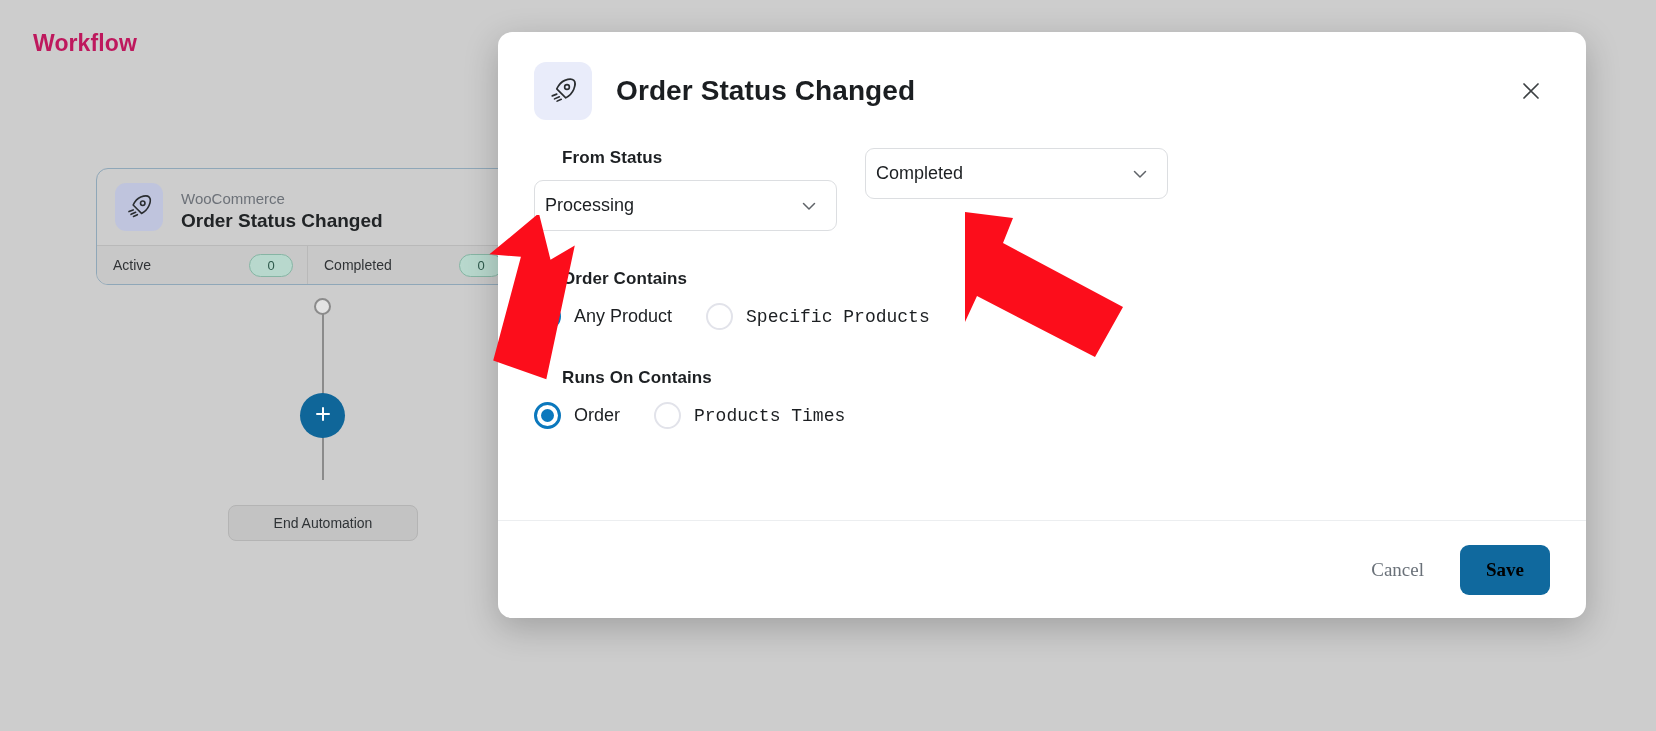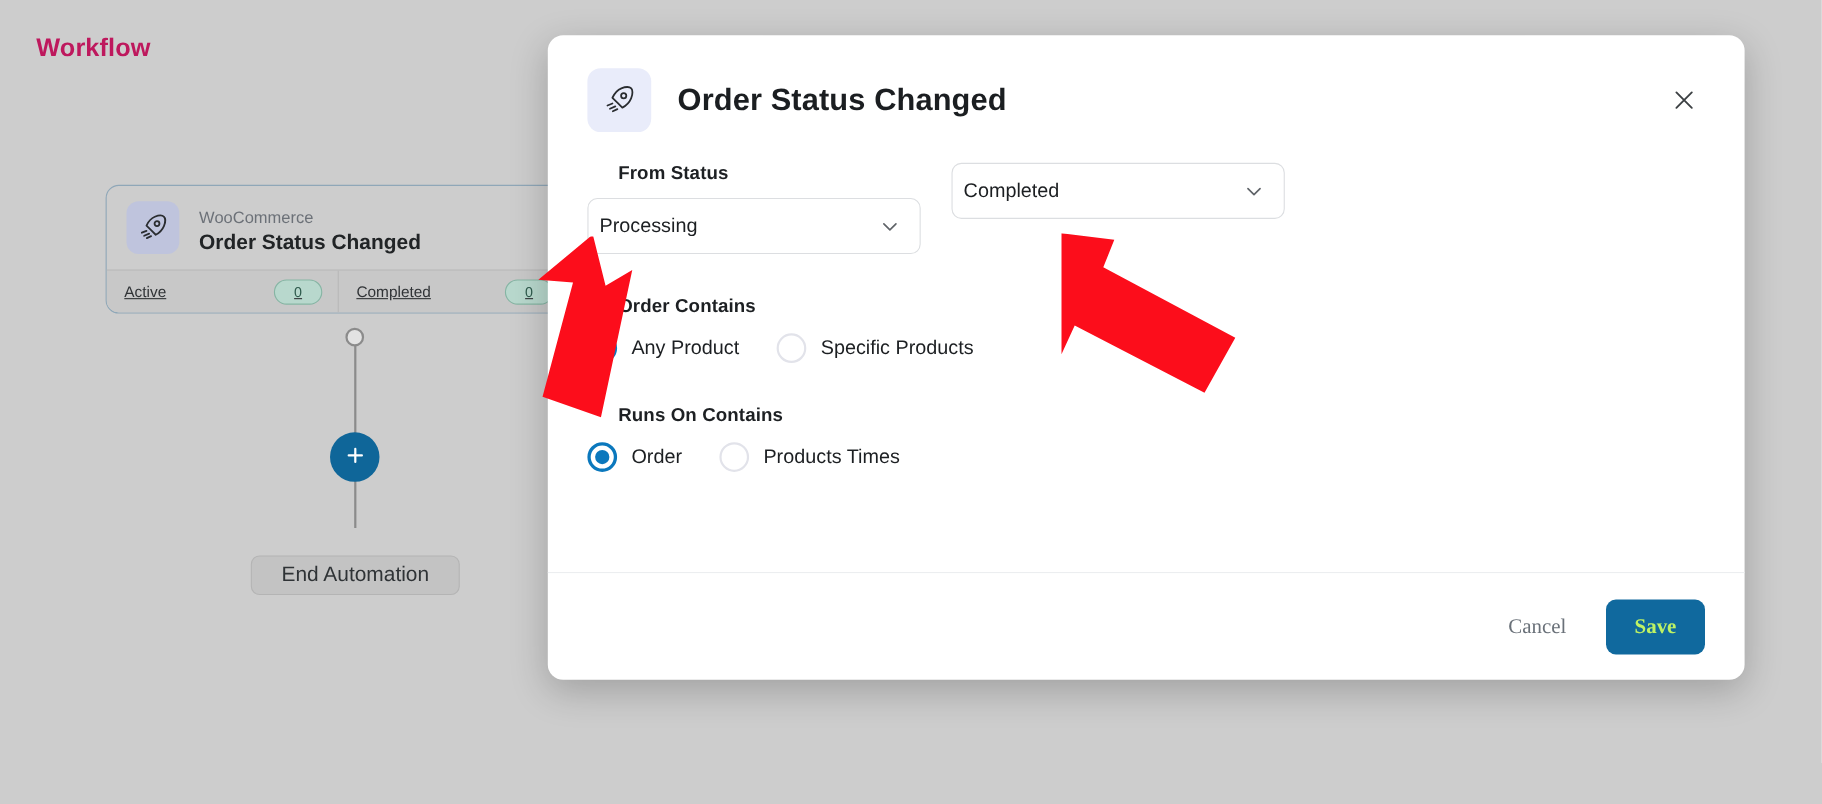--- a/index.html
+++ b/index.html
@@ -88,7 +88,6 @@
     box-sizing: border-box;
     font-size: 14px;
     color: #303336;
-    text-decoration: underline;
   }
   .stat + .stat { border-left: 1px solid #b9b9b9; }
   .stat-pill {

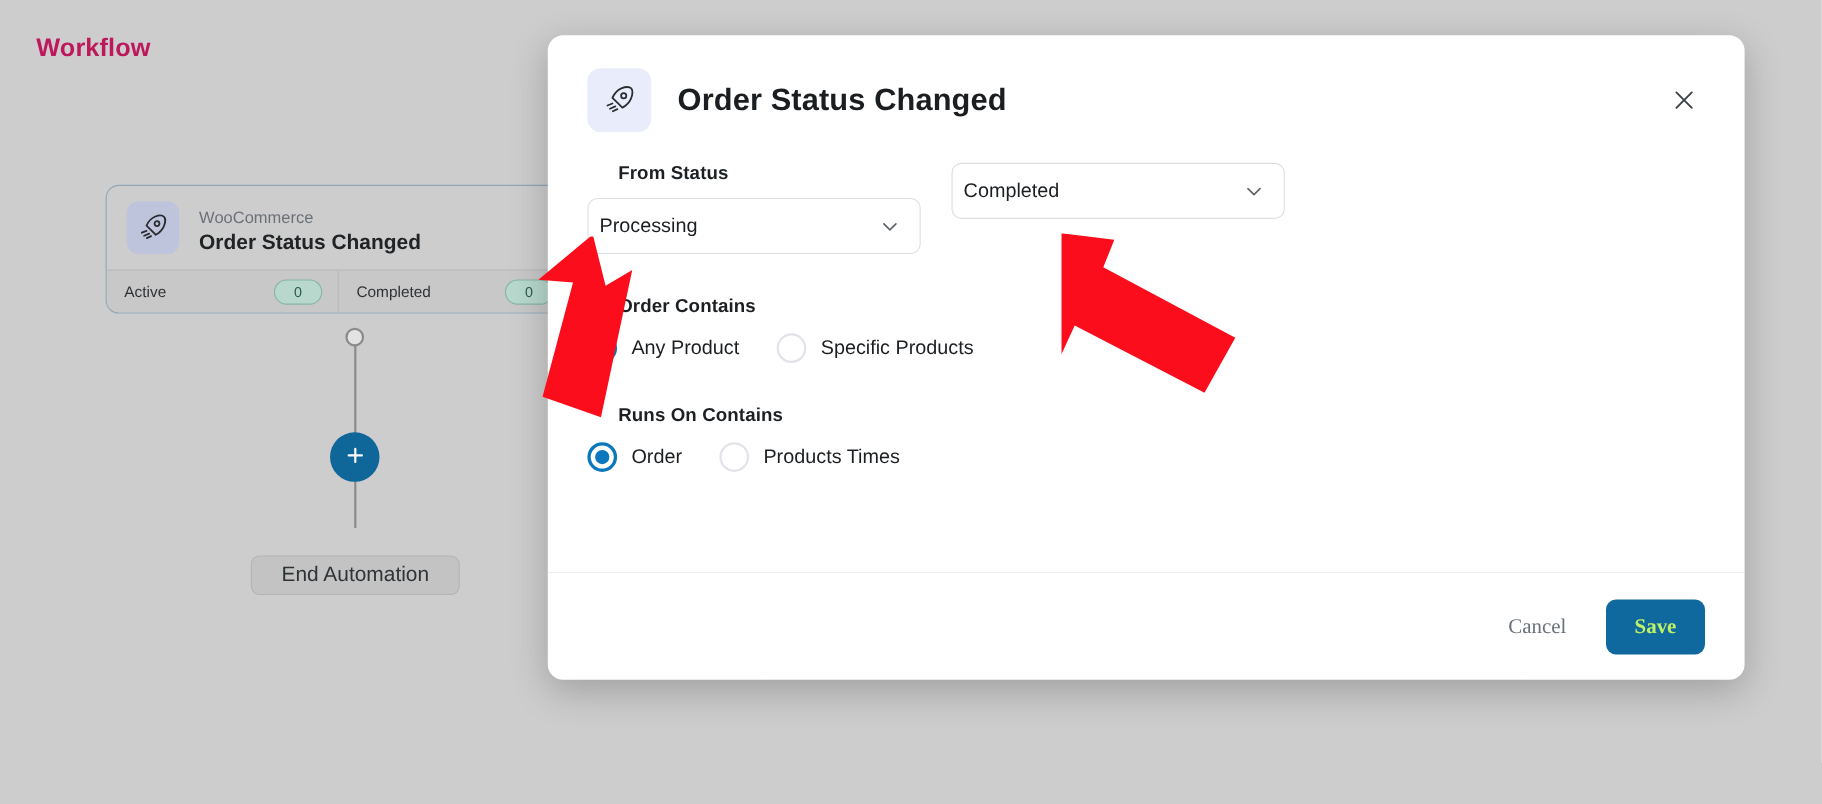--- a/index.html
+++ b/index.html
@@ -259,7 +259,7 @@
     cursor: pointer;
     gap: 13px;
   }
-  .radio-opt + .radio-opt { margin-left: 34px; }
+  .radio-opt + .radio-opt { margin-left: 34px; font-family: Liberation Mono, monospace; }
   .radio {
     width: 27px;
     height: 27px;

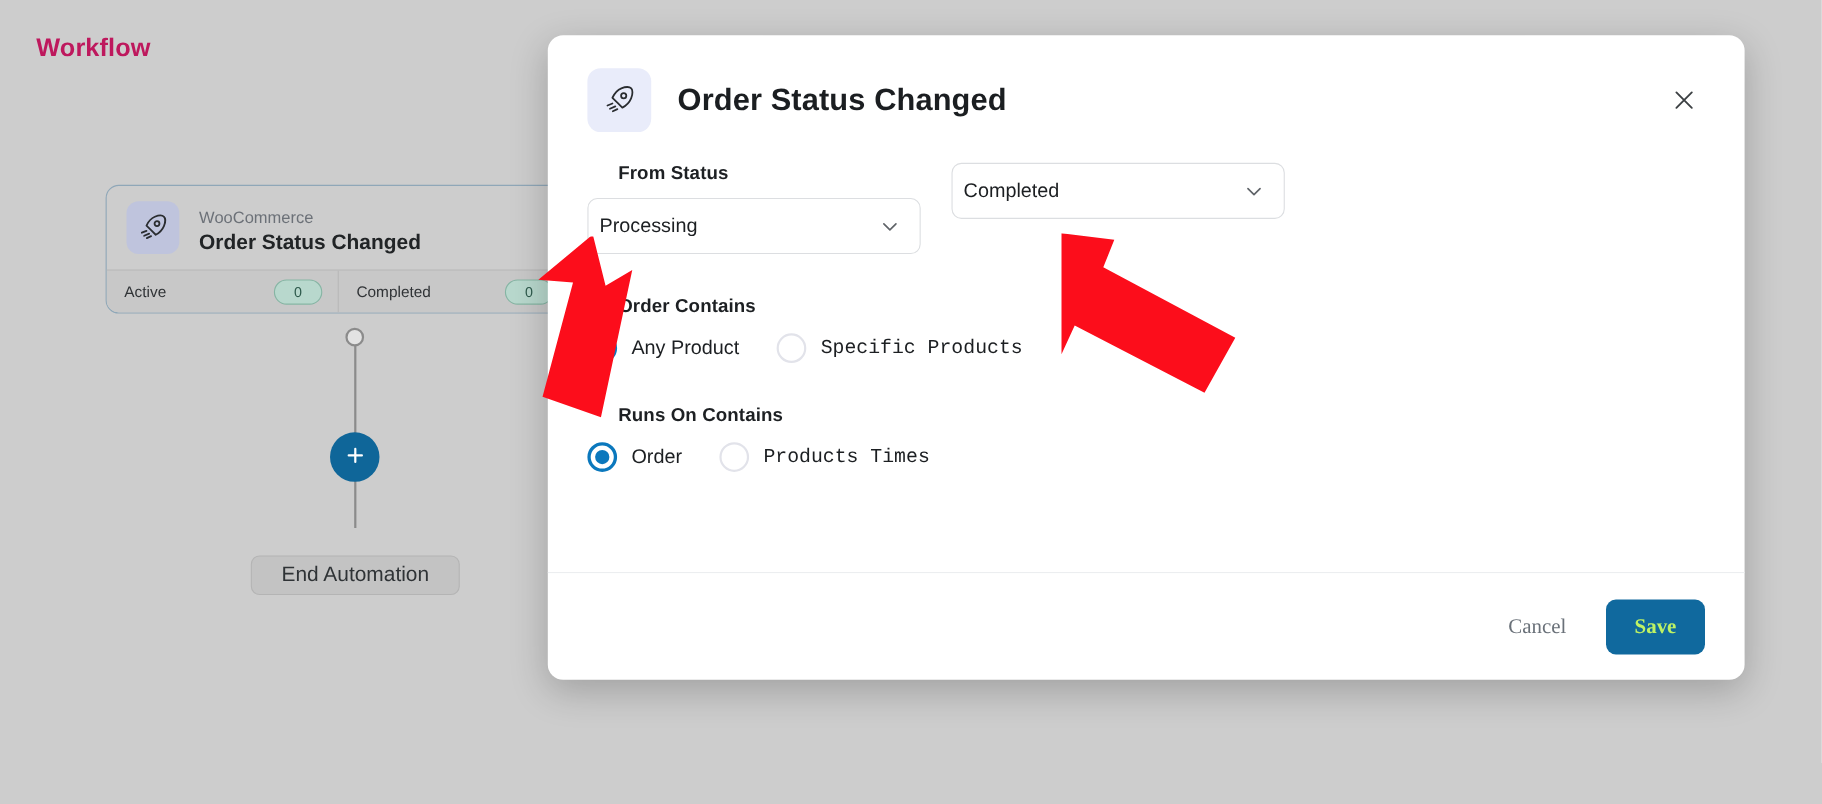--- a/index.html
+++ b/index.html
@@ -153,7 +153,7 @@
     display: flex;
     align-items: center;
     justify-content: center;
-    font-size: 19px;
+    font-size: 14px;
     color: #2f3336;
   }
 

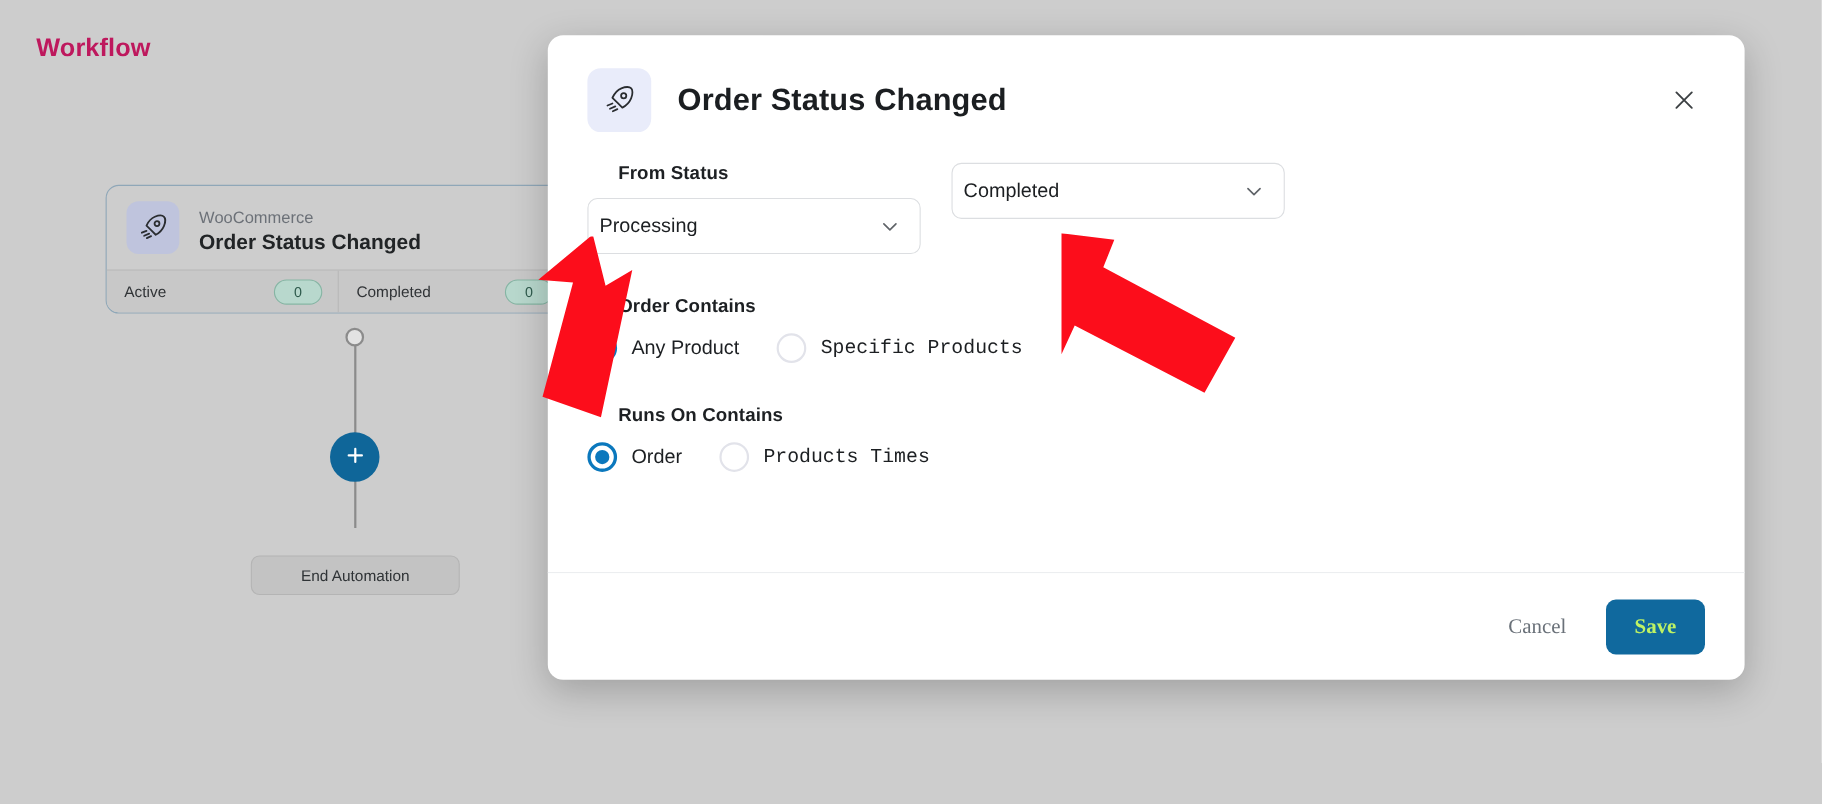--- a/index.html
+++ b/index.html
@@ -313,7 +313,7 @@
   }
   #save-button {
     background: #10699e;
-    color: #bef264;
+    color: #000000;
     font-size: 19px;
     font-weight: bold;
     border: none;

